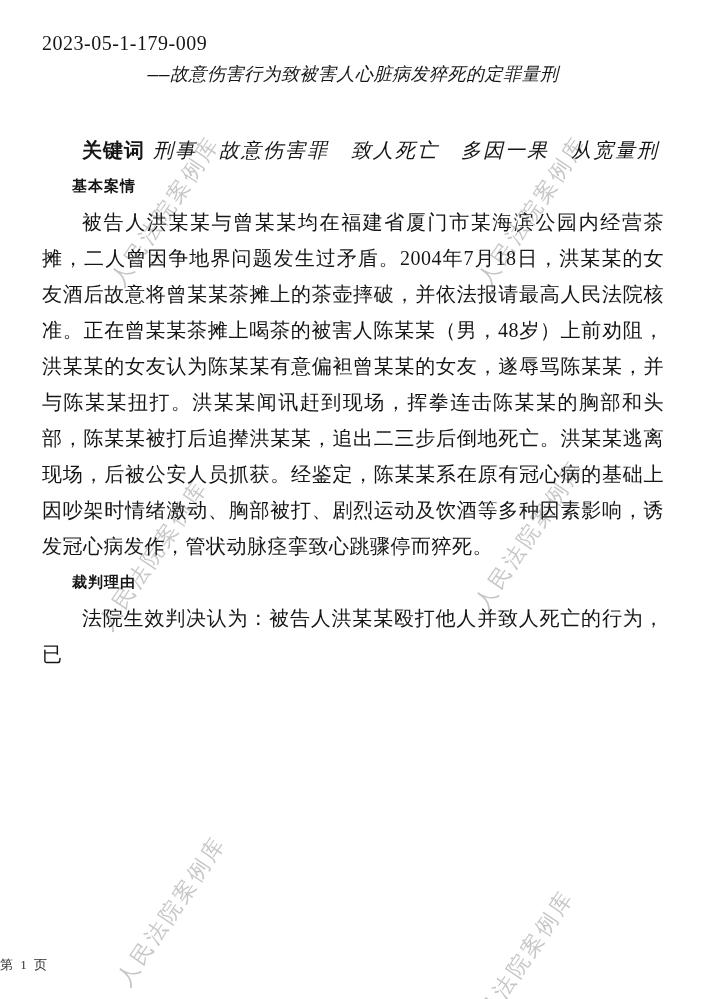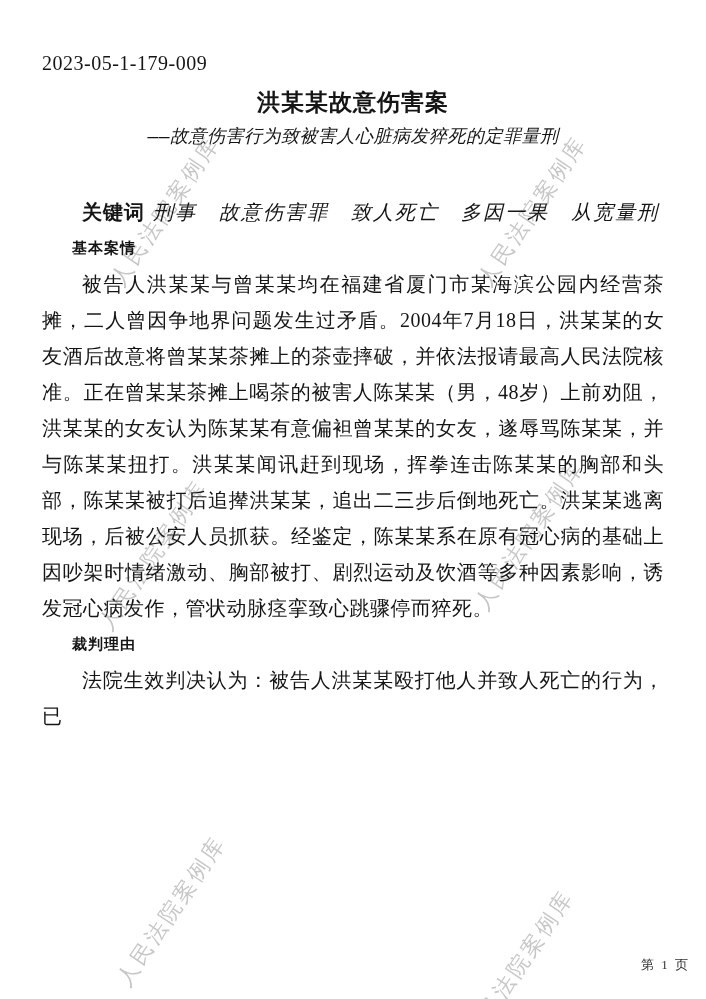--- a/index.html
+++ b/index.html
@@ -37,7 +37,7 @@
     top: 0;
   }
   .doc-number {
-    padding-top: 50px;
+    padding-top: 30px;
     font-size: 20px;
     line-height: 26px;
     letter-spacing: 0.5px;

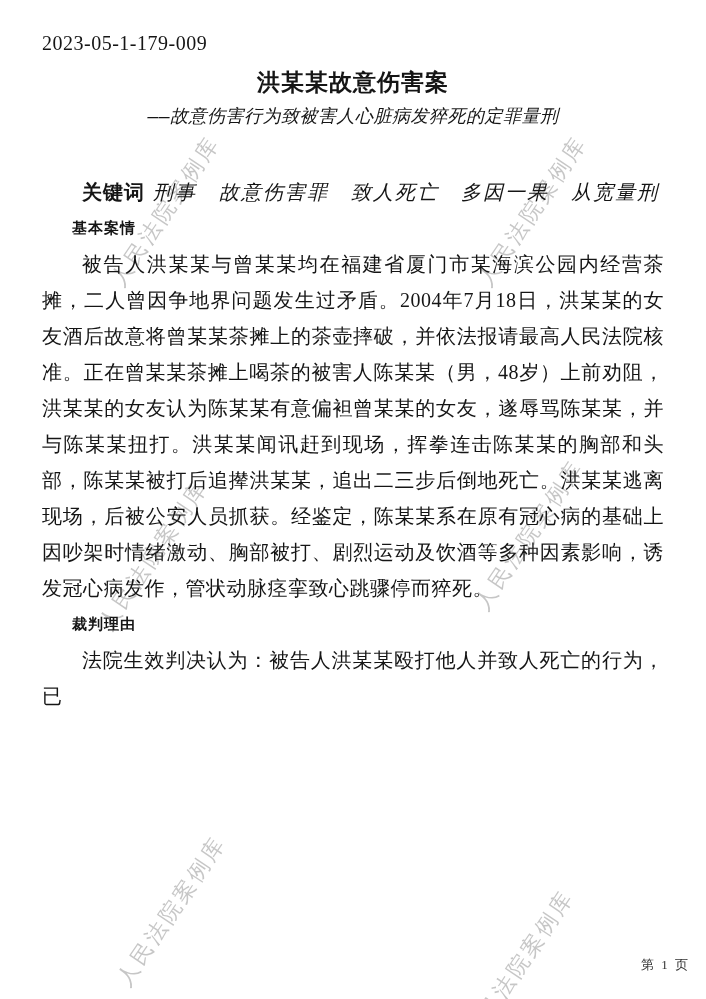--- a/index.html
+++ b/index.html
@@ -119,7 +119,6 @@
 
     <div class="doc-number">2023-05-1-179-009</div>
 
-    <h1 class="title">洪某某故意伤害案</h1>
 
     <div class="subtitle">——故意伤害行为致被害人心脏病发猝死的定罪量刑</div>
 

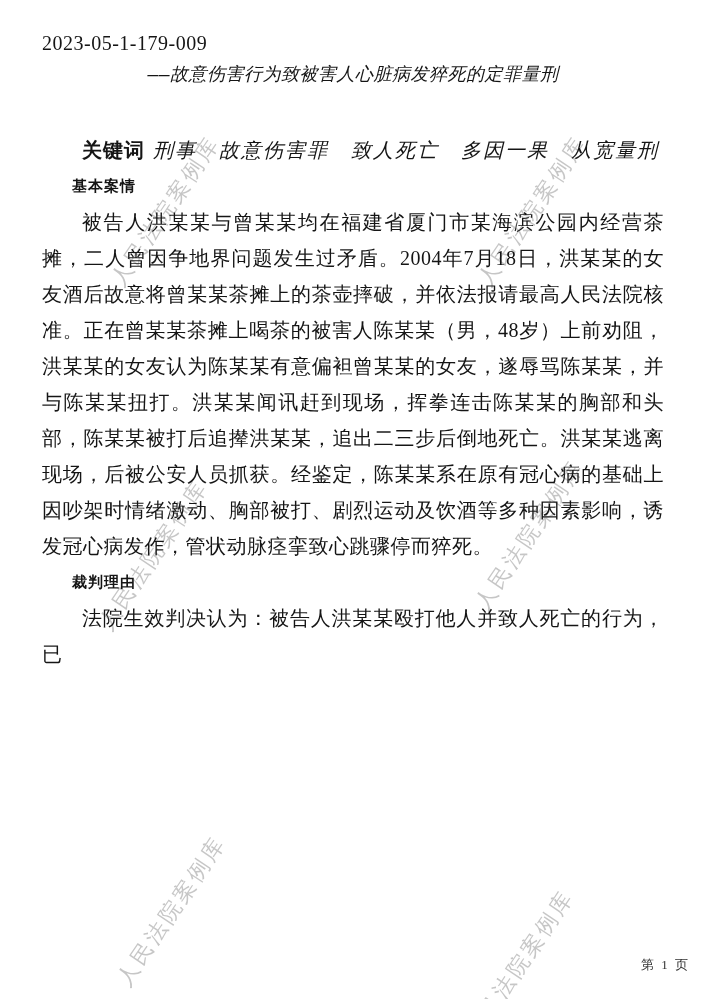--- a/index.html
+++ b/index.html
@@ -97,7 +97,7 @@
     left: 0;
     right: 16px;
     top: 956px;
-    text-align: right;
+    text-align: left;
     font-size: 13px;
     color: #333333;
     letter-spacing: 2px;

